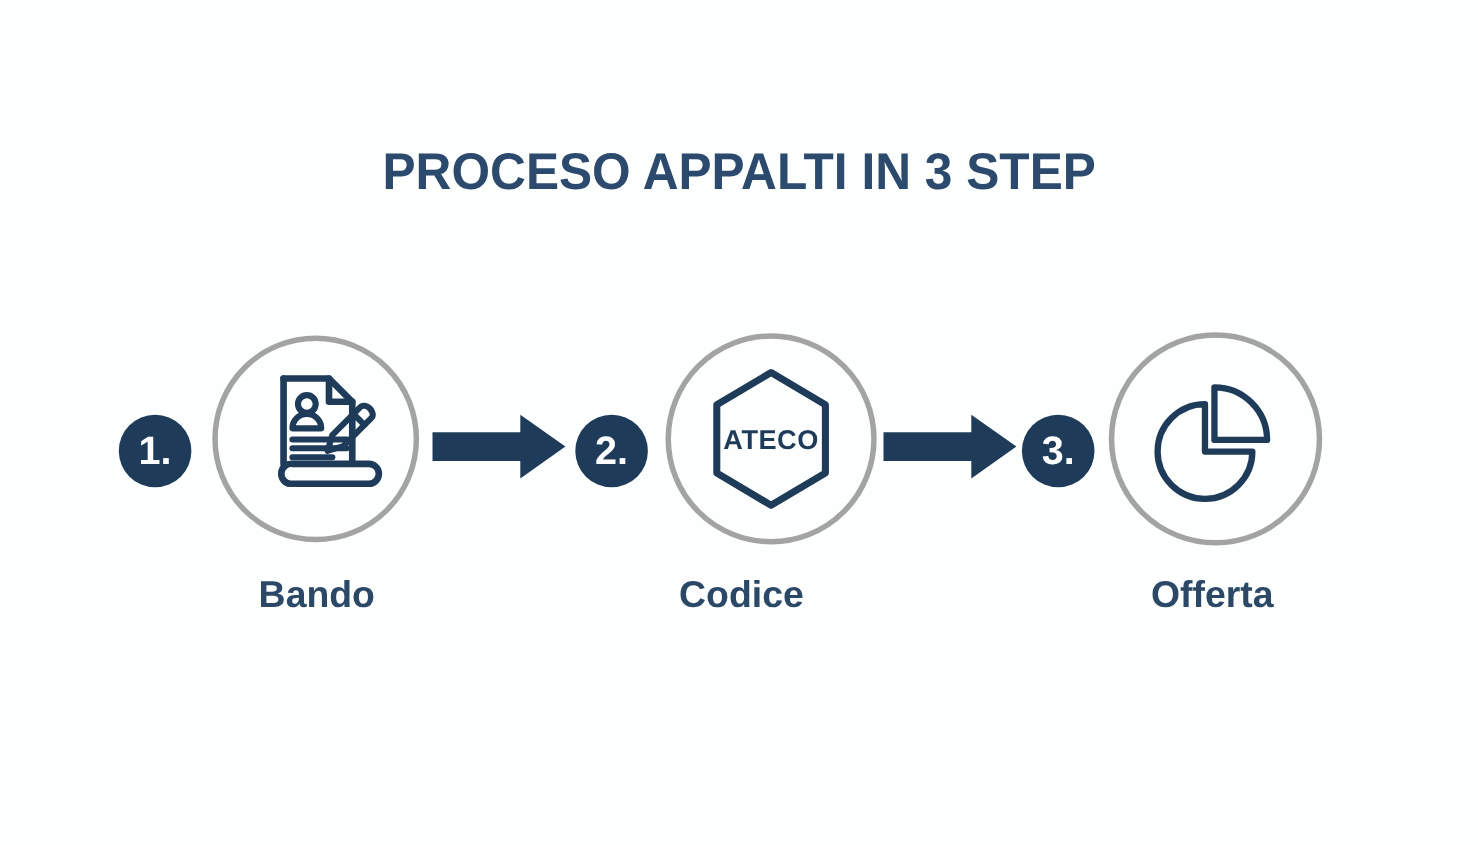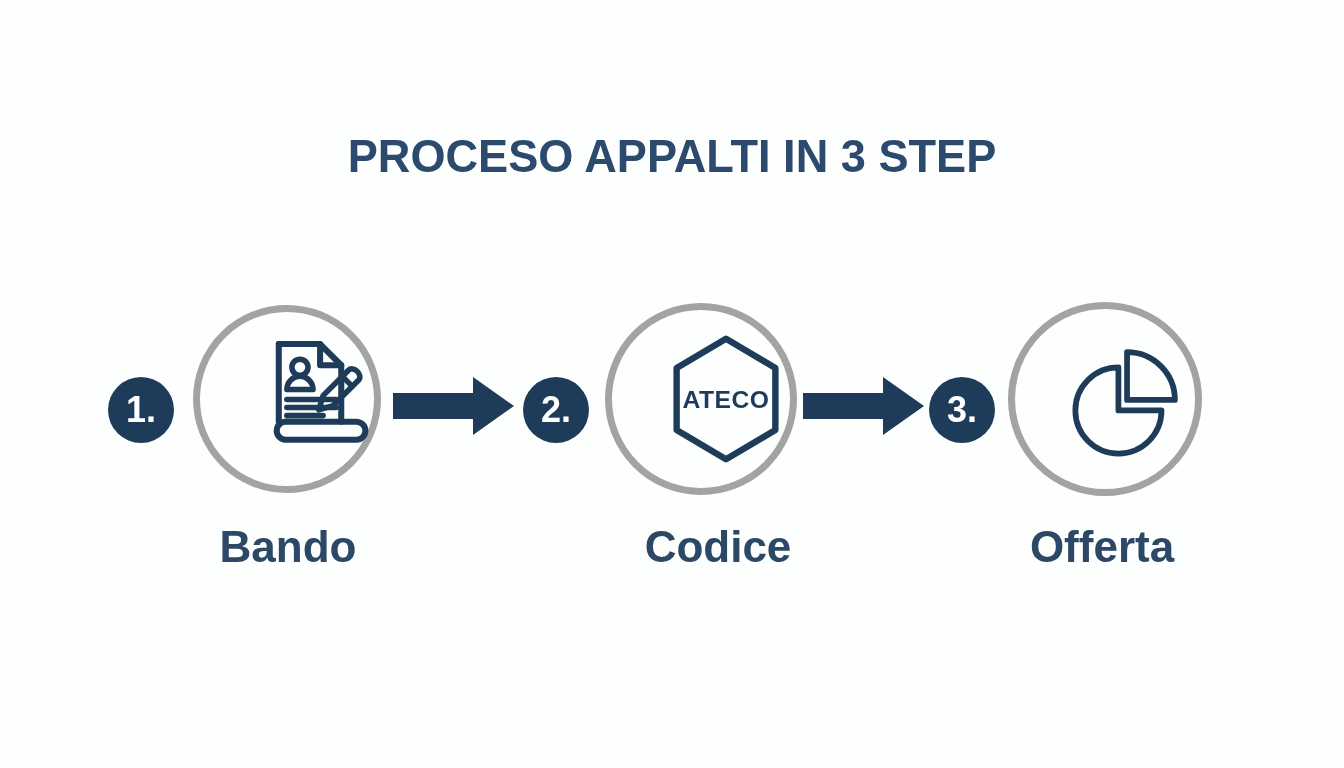--- a/index.html
+++ b/index.html
@@ -24,9 +24,9 @@
     font-size:36px;font-weight:bold;
   }
   .big-circle{
-    position:absolute;border:7px solid #a3a3a3;border-radius:50%;
+    position:absolute;border:5px solid #a3a3a3;border-radius:50%;
     background:#fdfefe;box-sizing:border-box;
-    display:flex;align-items:center;justify-content:flex-end;
+    display:flex;align-items:center;justify-content:center;
   }
   .c1{left:193px;top:305px;width:188px;height:188px;}
   .c2{left:605px;top:303px;width:192px;height:192px;}

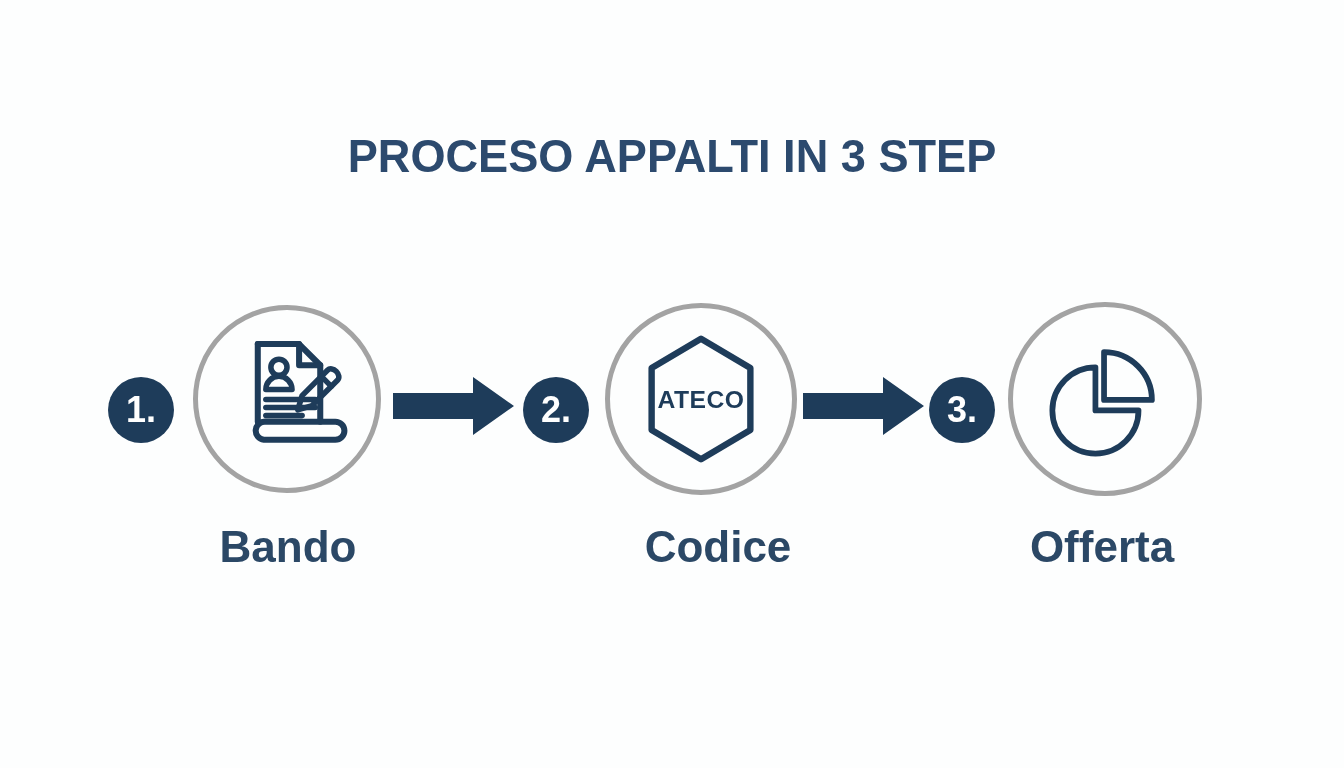--- a/index.html
+++ b/index.html
@@ -39,7 +39,7 @@
   .a2{left:803px;top:374px;}
   .step-label{
     position:absolute;top:522px;width:220px;text-align:center;
-    font-size:44px;font-weight:bold;color:#2b4866;
+    font-size:34px;font-weight:bold;color:#2b4866;
   }
   .l1{left:178px;}
   .l2{left:608px;}

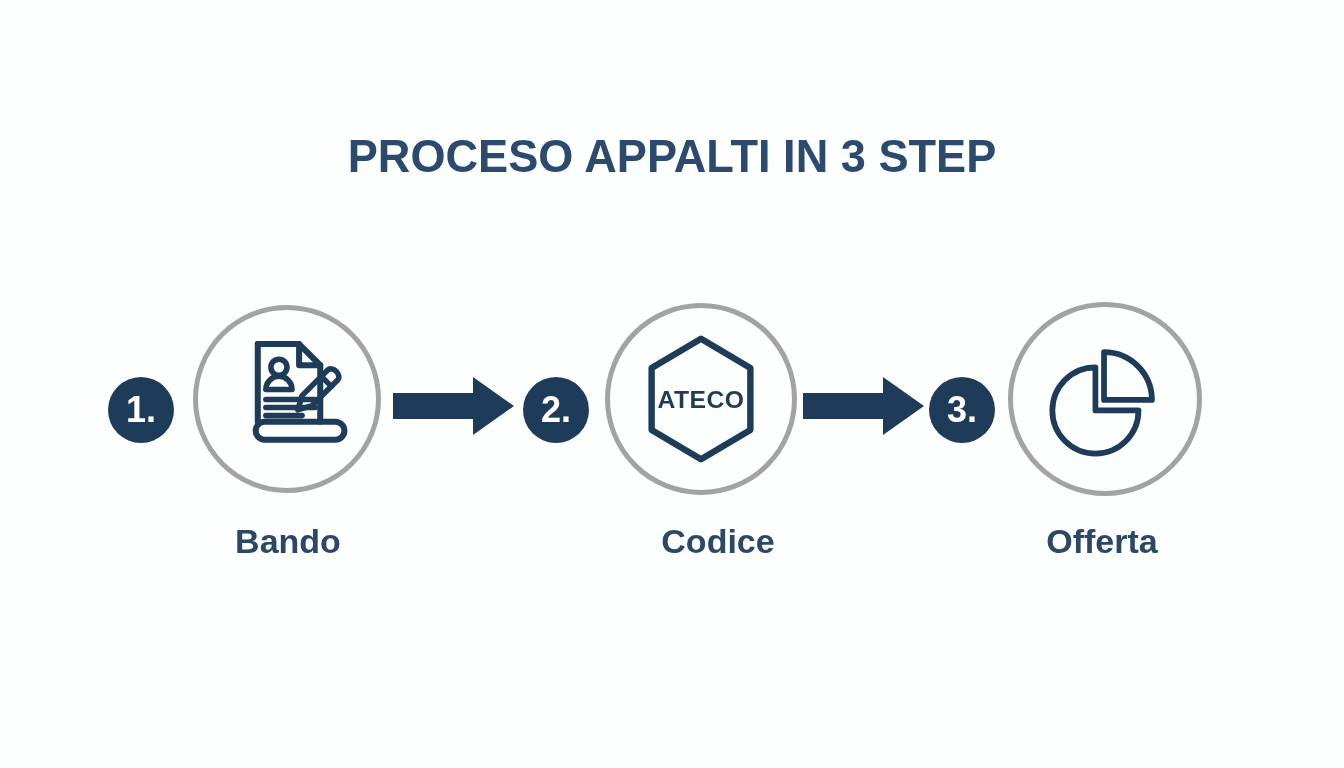--- a/index.html
+++ b/index.html
@@ -42,7 +42,7 @@
     font-size:34px;font-weight:bold;color:#2b4866;
   }
   .l1{left:178px;}
-  .l2{left:608px;}
+  .l2{left:564px;}
   .l3{left:992px;text-align:center;}
   svg{display:block;}
   .hex-text{

